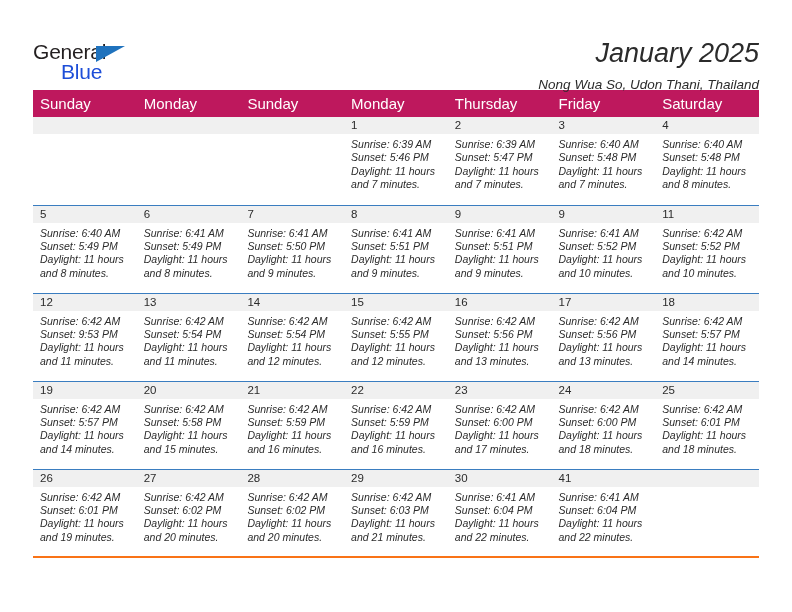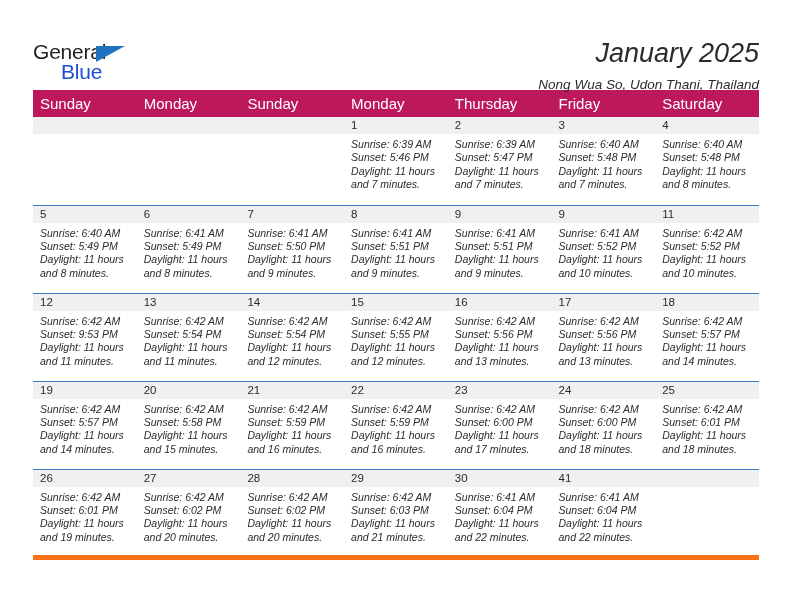--- a/index.html
+++ b/index.html
@@ -106,7 +106,7 @@
     box-sizing: border-box;
   }
   .calendar tr.week:last-child td {
-    border-bottom: 5px solid #f97316;
+    border-bottom: 2px solid #f97316;
   }
   .cell {
     height: 100%;

